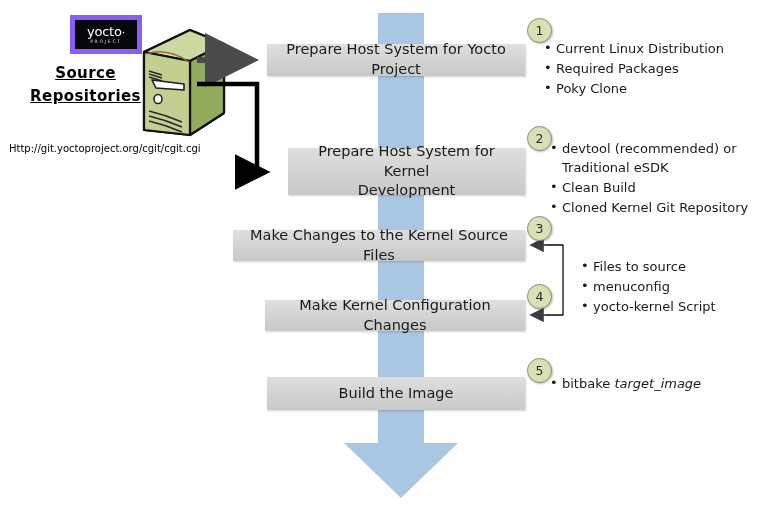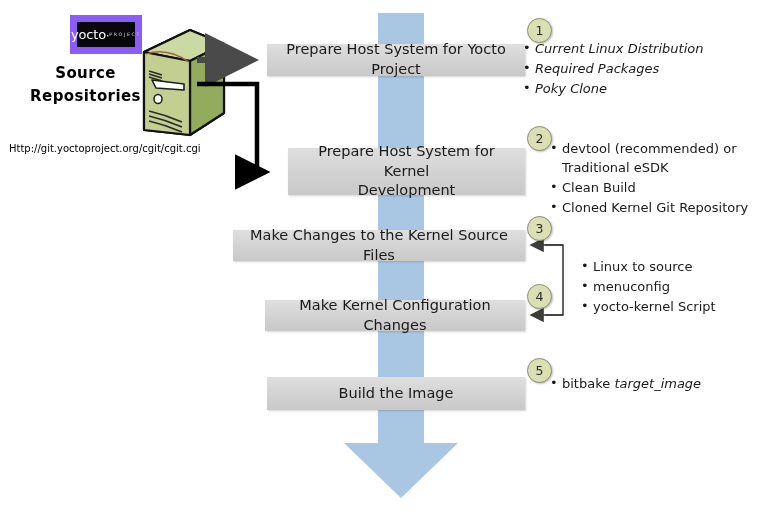--- a/index.html
+++ b/index.html
@@ -123,9 +123,9 @@
     width: 72px;
     height: 39px;
     background: #08080c;
-    border: 7px solid #8b5cf6;
+    border: 5px solid #8b5cf6;
     display: flex;
-    flex-direction: row;
+    flex-direction: column;
     align-items: center;
     justify-content: center;
     box-sizing: border-box;

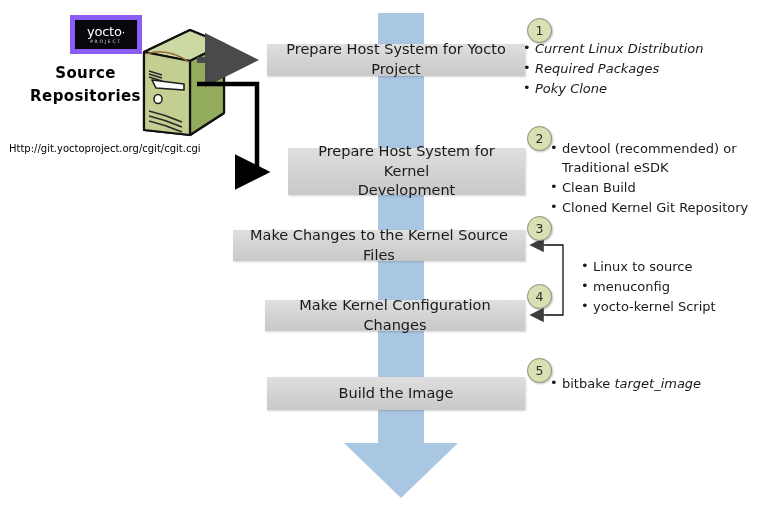--- a/index.html
+++ b/index.html
@@ -226,7 +226,7 @@
   <div class="step-badge" style="left:527px; top:284px;">4</div>
   <div class="step-badge" style="left:527px; top:358px;">5</div>
 
-  <div class="bullets" style="left:522px; top:40px; width:215px;font-style:italic;">
+  <div class="bullets" style="left:543px; top:40px; width:215px;">
     <div class="bitem">Current Linux Distribution</div>
     <div class="bitem">Required Packages</div>
     <div class="bitem">Poky Clone</div>

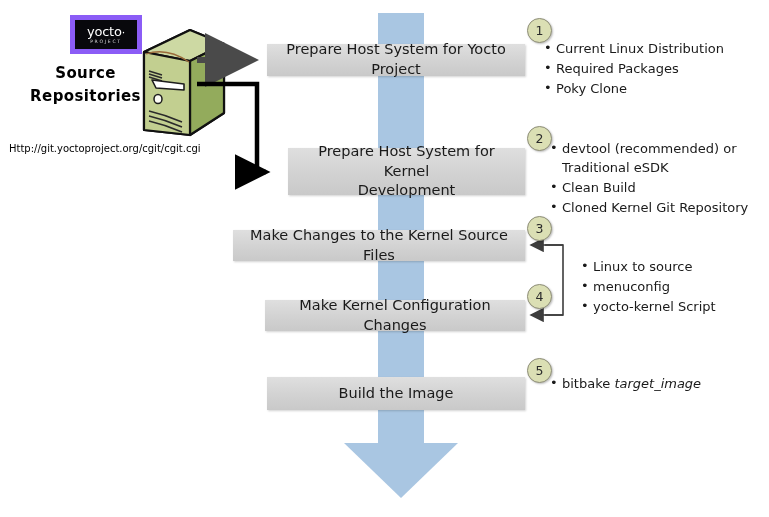--- a/index.html
+++ b/index.html
@@ -106,6 +106,7 @@
     color: #000;
     letter-spacing: 0.4px;
     white-space: pre-line;
+    text-decoration: underline;
   }
   .src-url {
     position: absolute;

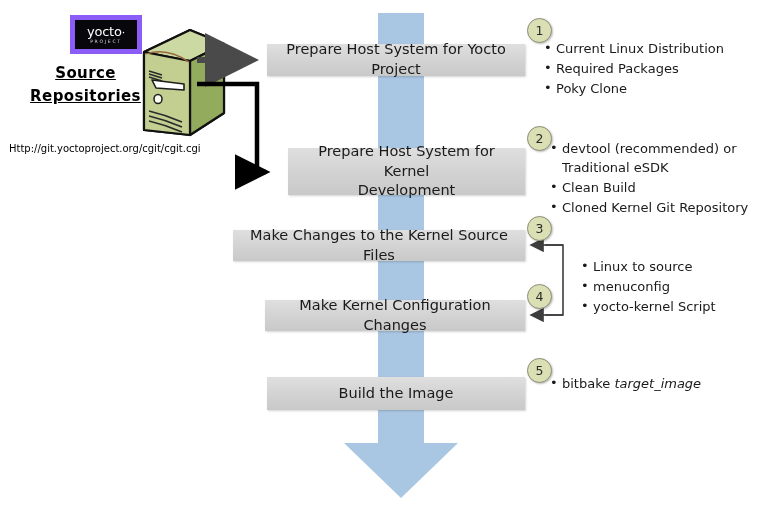--- a/index.html
+++ b/index.html
@@ -241,7 +241,7 @@
   </div>
 
   <div class="bullets" style="left:580px; top:258px; width:190px;">
-    <div class="bitem">Linux to source</div>
+    <div class="bitem">Files to source</div>
     <div class="bitem">menuconfig</div>
     <div class="bitem">yocto-kernel Script</div>
   </div>

